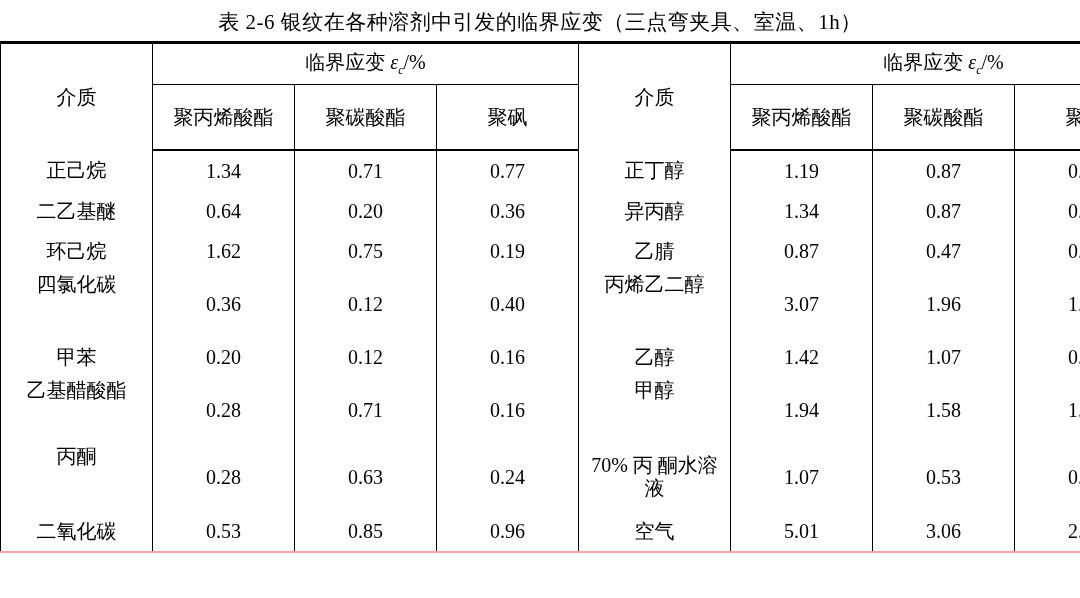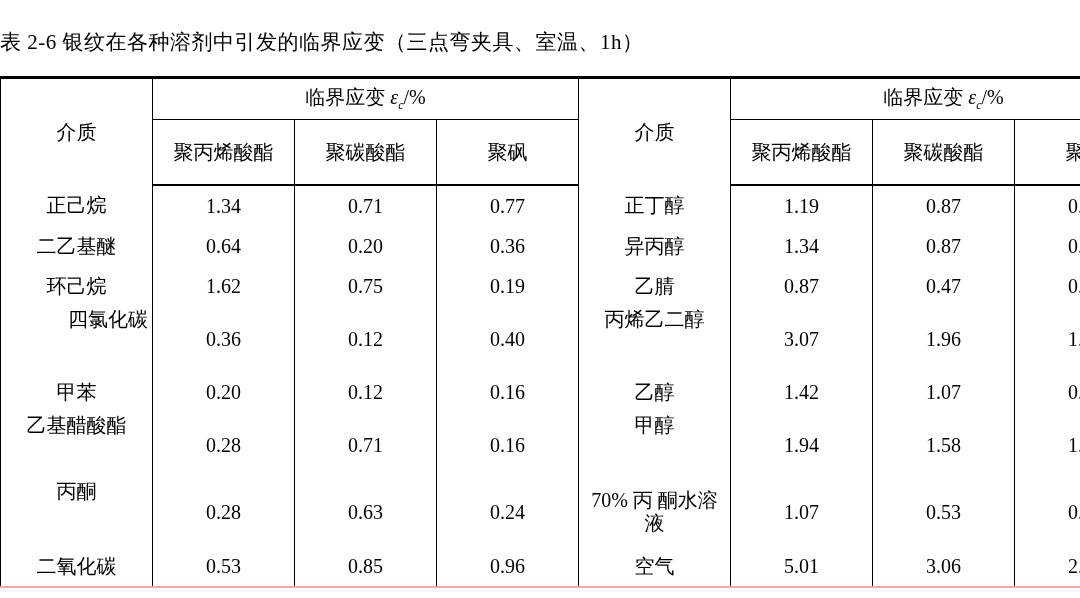--- a/index.html
+++ b/index.html
@@ -21,12 +21,12 @@
     box-sizing: border-box;
   }
   .caption {
+    text-align: center;
     font-size: 21px;
     letter-spacing: 0.5px;
     padding-top: 8px;
-    padding-bottom: 20px;
+    padding-bottom: 5px;
     white-space: nowrap;
-    margin-top: 20px;
   }
   table.data {
     border-collapse: collapse;

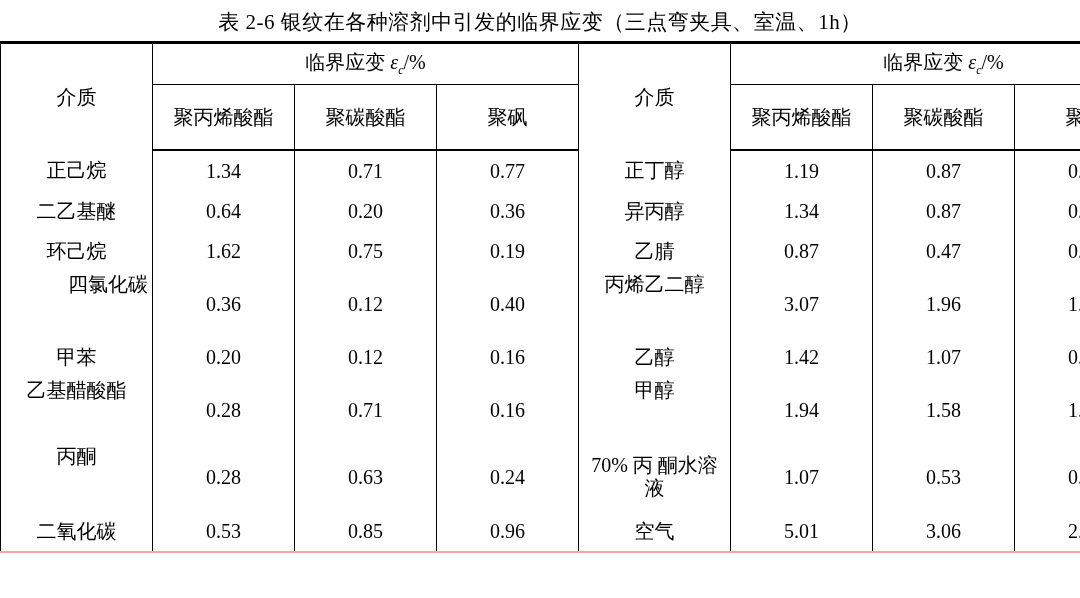--- a/index.html
+++ b/index.html
@@ -170,7 +170,7 @@
         <td class="no-right row-cell">0.67</td>
       </tr>
       <tr>
-        <td class="media-cell wrap no-left row-cell-tall" style="vertical-align:top;text-align:right;">四氯化碳</td>
+        <td class="media-cell wrap no-left row-cell-tall" style="vertical-align:top;">四氯化碳</td>
         <td class="row-cell-tall">0.36</td>
         <td class="row-cell-tall">0.12</td>
         <td class="row-cell-tall">0.40</td>

